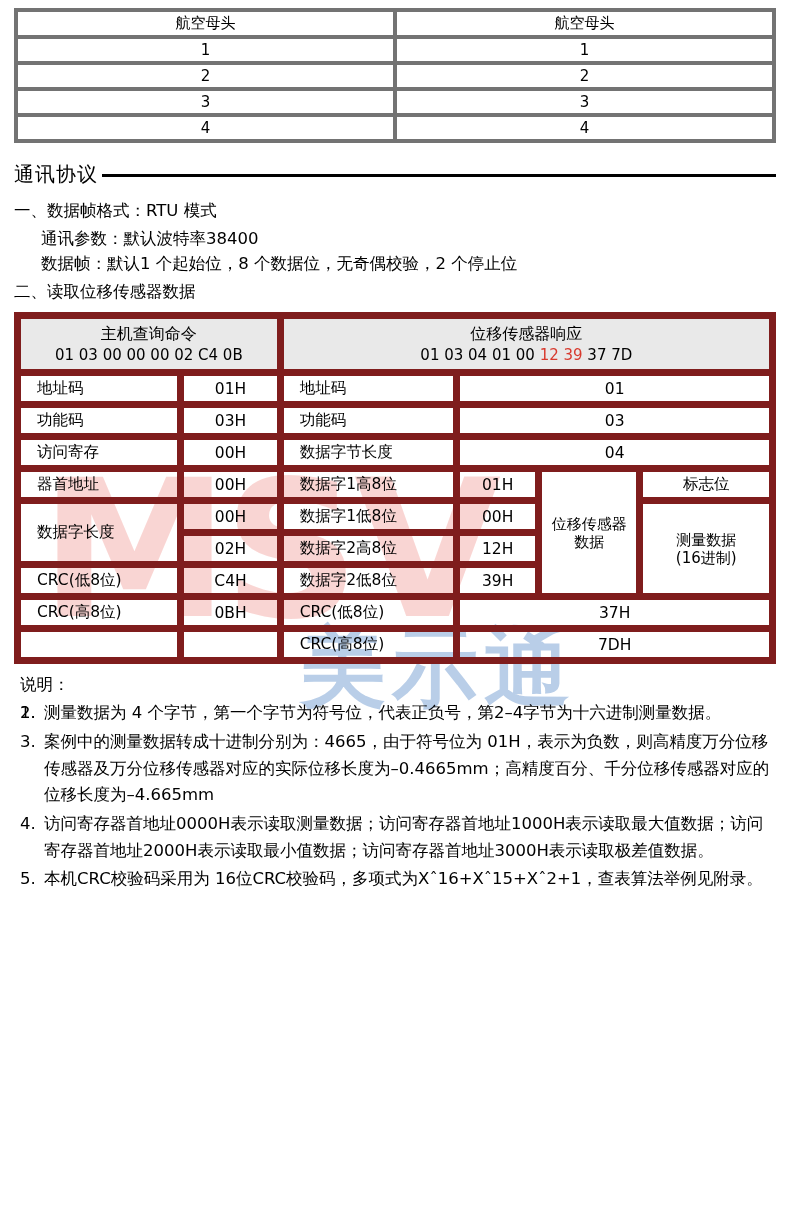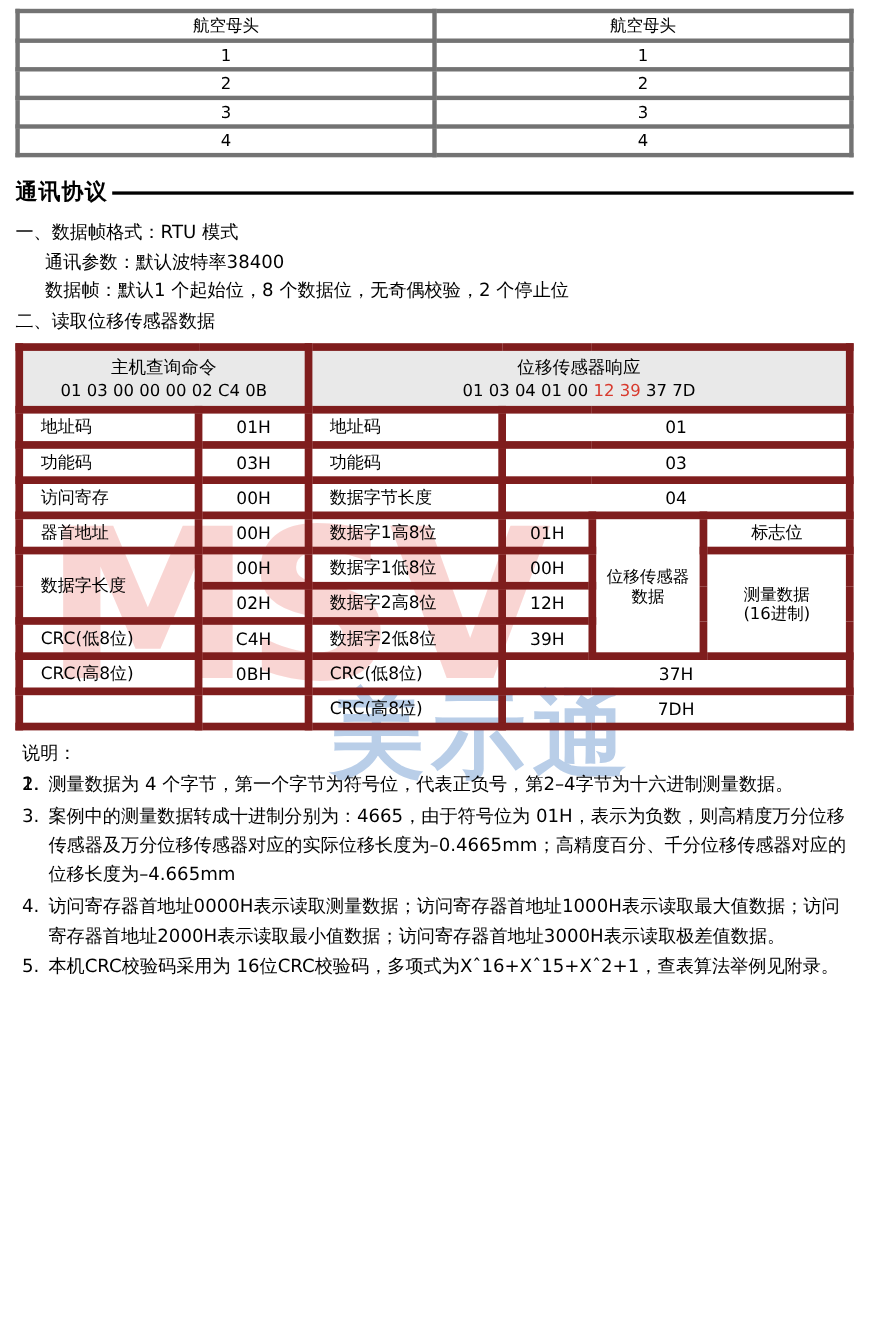--- a/index.html
+++ b/index.html
@@ -75,7 +75,7 @@
   }
   .section-head .title {
     font-size: 20px;
-    font-weight: bold;
+    font-weight: normal;
     letter-spacing: 1px;
     white-space: nowrap;
   }

